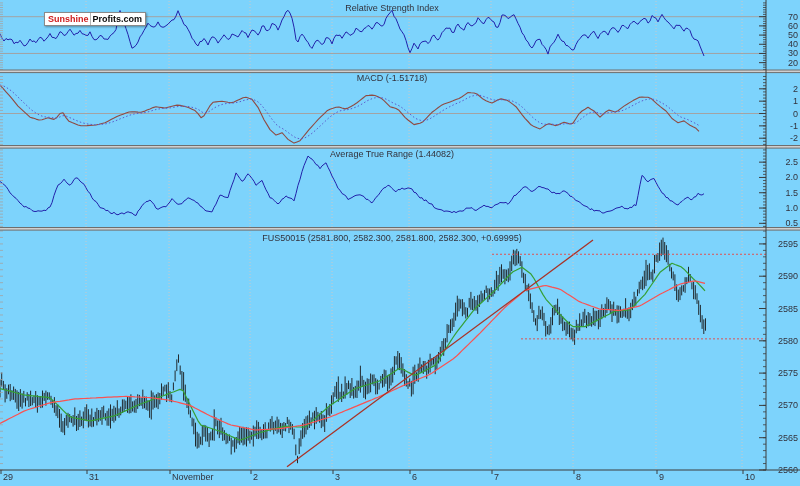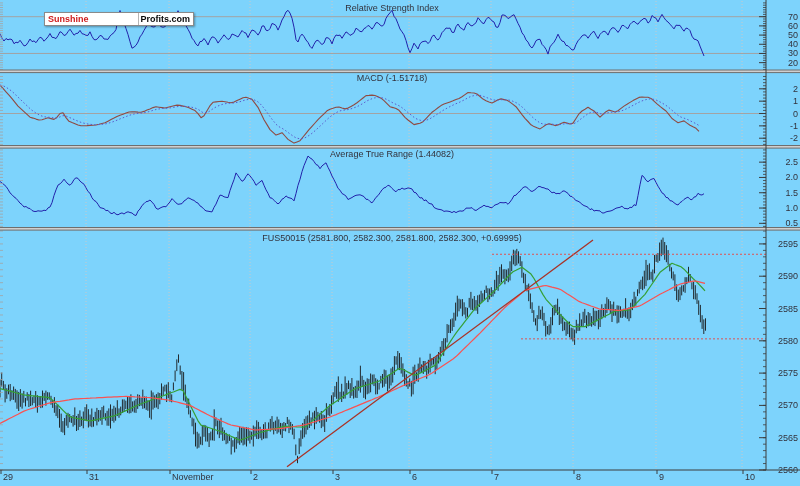--- a/index.html
+++ b/index.html
@@ -11,7 +11,7 @@
         background:#fff;border:1px solid #8a8a8a;box-shadow:1px 1px 2px rgba(0,0,0,.35);
         font-size:9px;font-weight:bold;line-height:12px;white-space:nowrap;}
   .logo .l1{color:#cf1d1d;padding:0 1px 0 3px;}
-  .logo .l2{color:#0a0a0a;border-left:1px solid #b5b5b5;padding:0 3px 0 2px;margin-left:48px;}
+  .logo .l2{color:#0a0a0a;border-left:1px solid #b5b5b5;padding:0 3px 0 2px;}
 </style>
 </head>
 <body>

